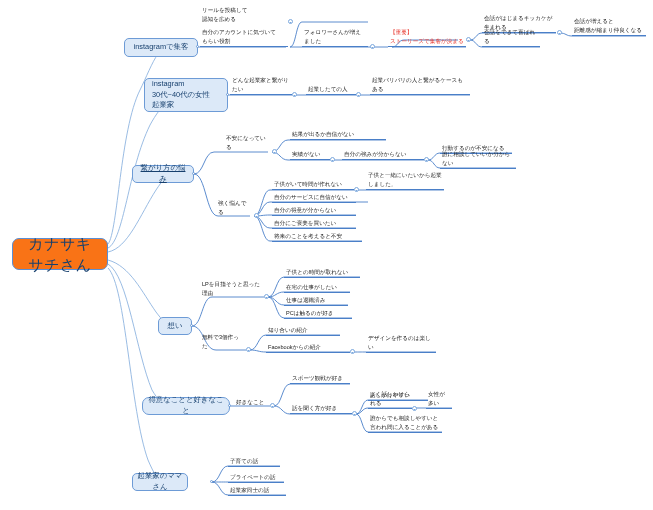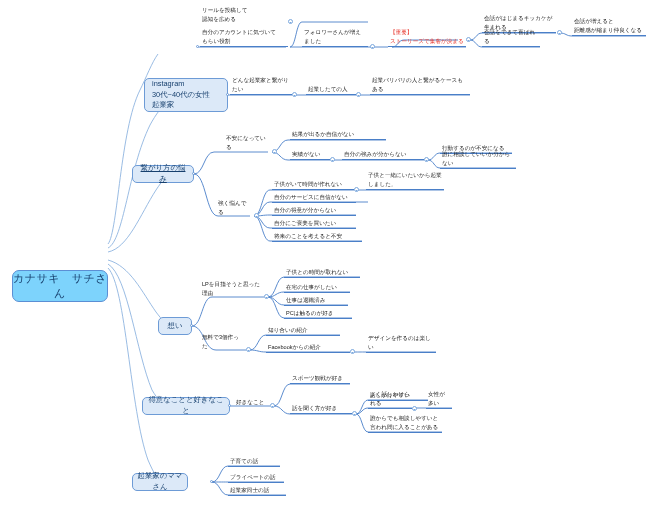--- a/index.html
+++ b/index.html
@@ -165,6 +165,7 @@
 
   <div class="node root" style="left:12px;top:238px;width:96px;height:32px;">カナサキ　サチさん</div>
 
+  <div class="node topic" style="left:124px;top:38px;width:74px;height:19px;">instagramで集客</div>
   <div class="dot" style="left:196px;top:45px;"></div>
 
   <div class="node leaf nb" style="left:200px;top:6px;width:88px;height:18px;">リールを投稿して

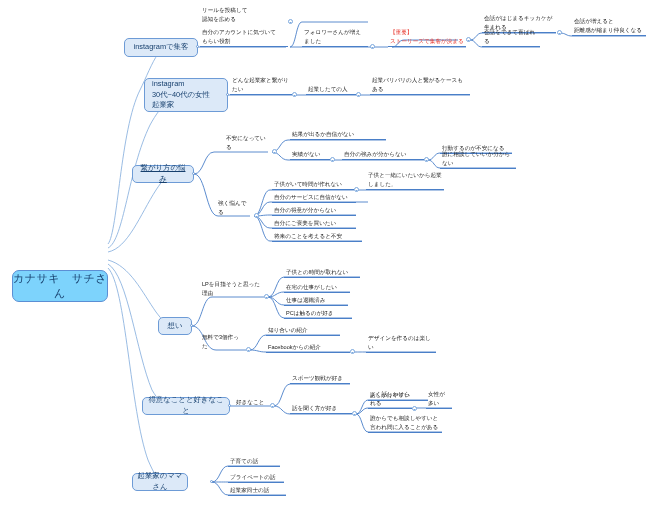--- a/index.html
+++ b/index.html
@@ -23,16 +23,15 @@
 
   
   .root{
-    background:#7dd3fc;
+    background:#f97316;
     border:1.4px solid #5b8fd4;
     border-radius:7px;
     color:#17406e;
-    font-size:11px;
+    font-size:15px;
     letter-spacing:.5px;
     display:flex;align-items:center;justify-content:center;
     text-align:center;
     line-height:1.4;
-    margin-top:32px;
   }
 
   

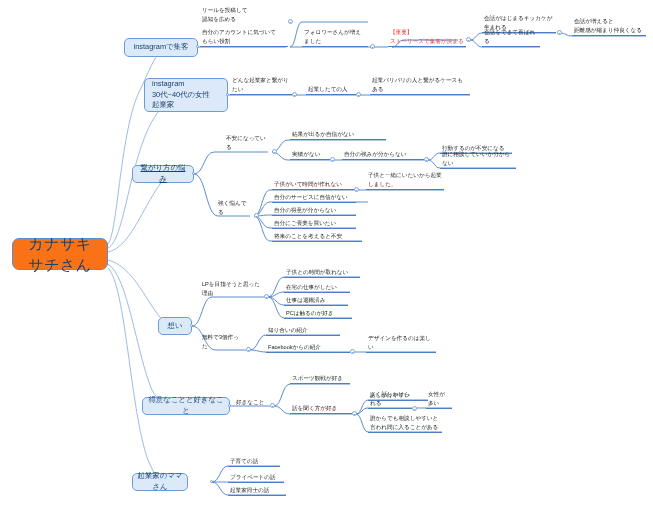--- a/index.html
+++ b/index.html
@@ -260,7 +260,7 @@
 
   <div class="node leaf" style="left:366px;top:342px;width:70px;height:11px;">デザインを作るのは楽しい</div>
 
-  <div class="node topic" style="left:142px;top:397px;width:88px;height:18px;">得意なことと好きなこと</div>
+  <div class="node topic" style="left:142px;top:397px;width:88px;height:18px;border-radius:7px;">得意なことと好きなこと</div>
   <div class="dot" style="left:228px;top:404px;"></div>
 
   <div class="node leaf nb" style="left:234px;top:396px;width:36px;height:11px;">好きなこと</div>

